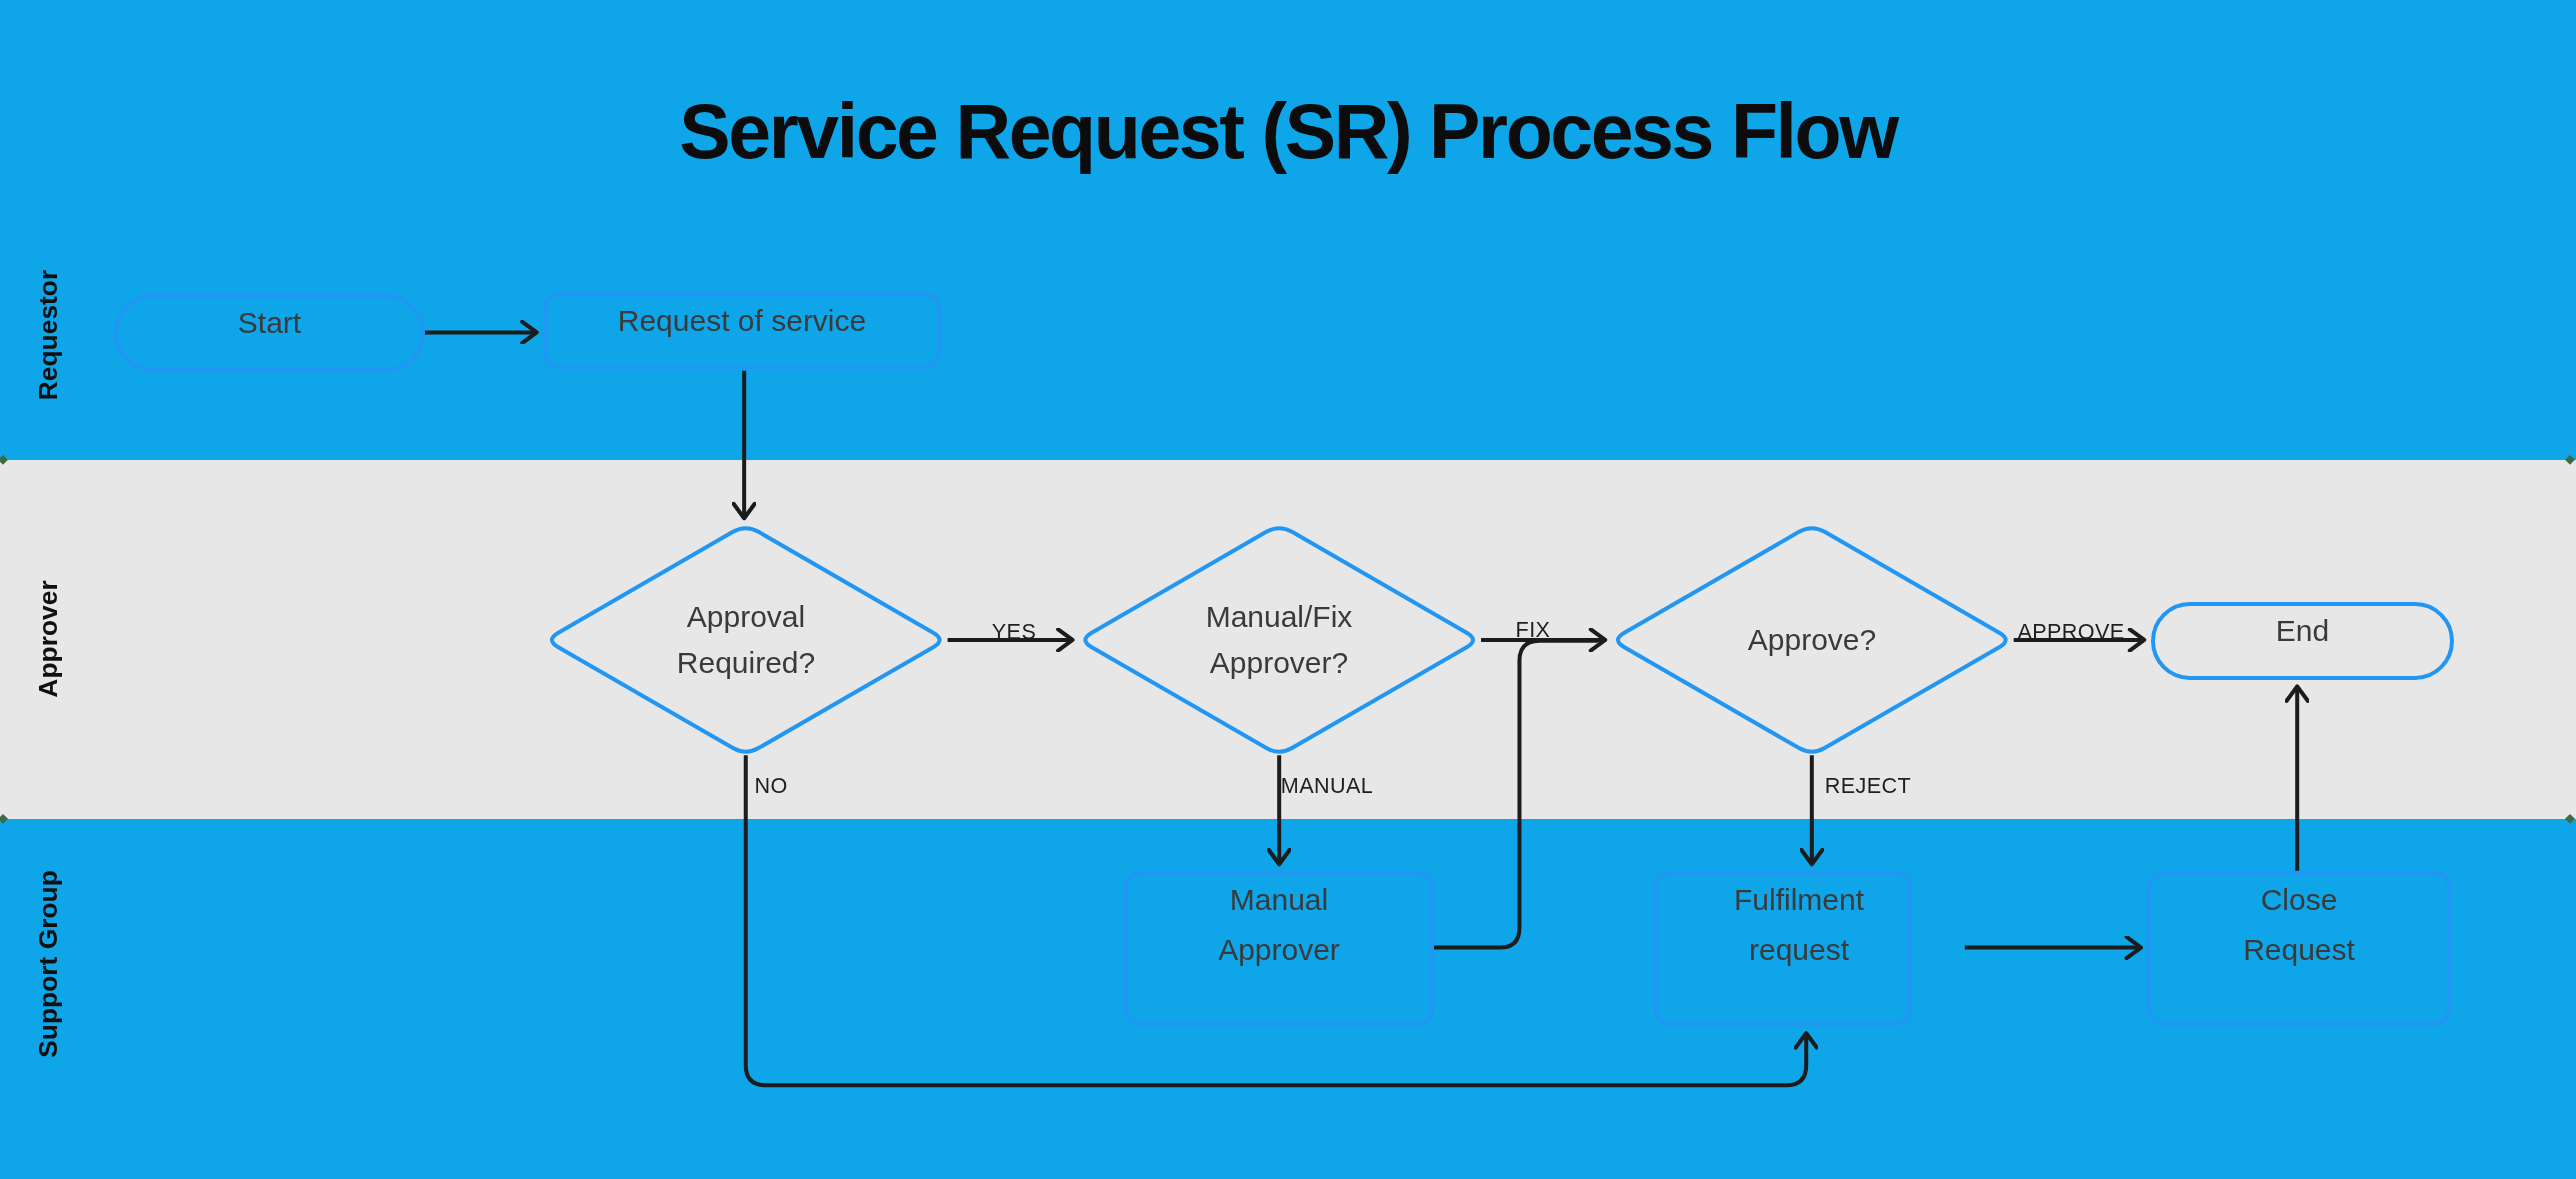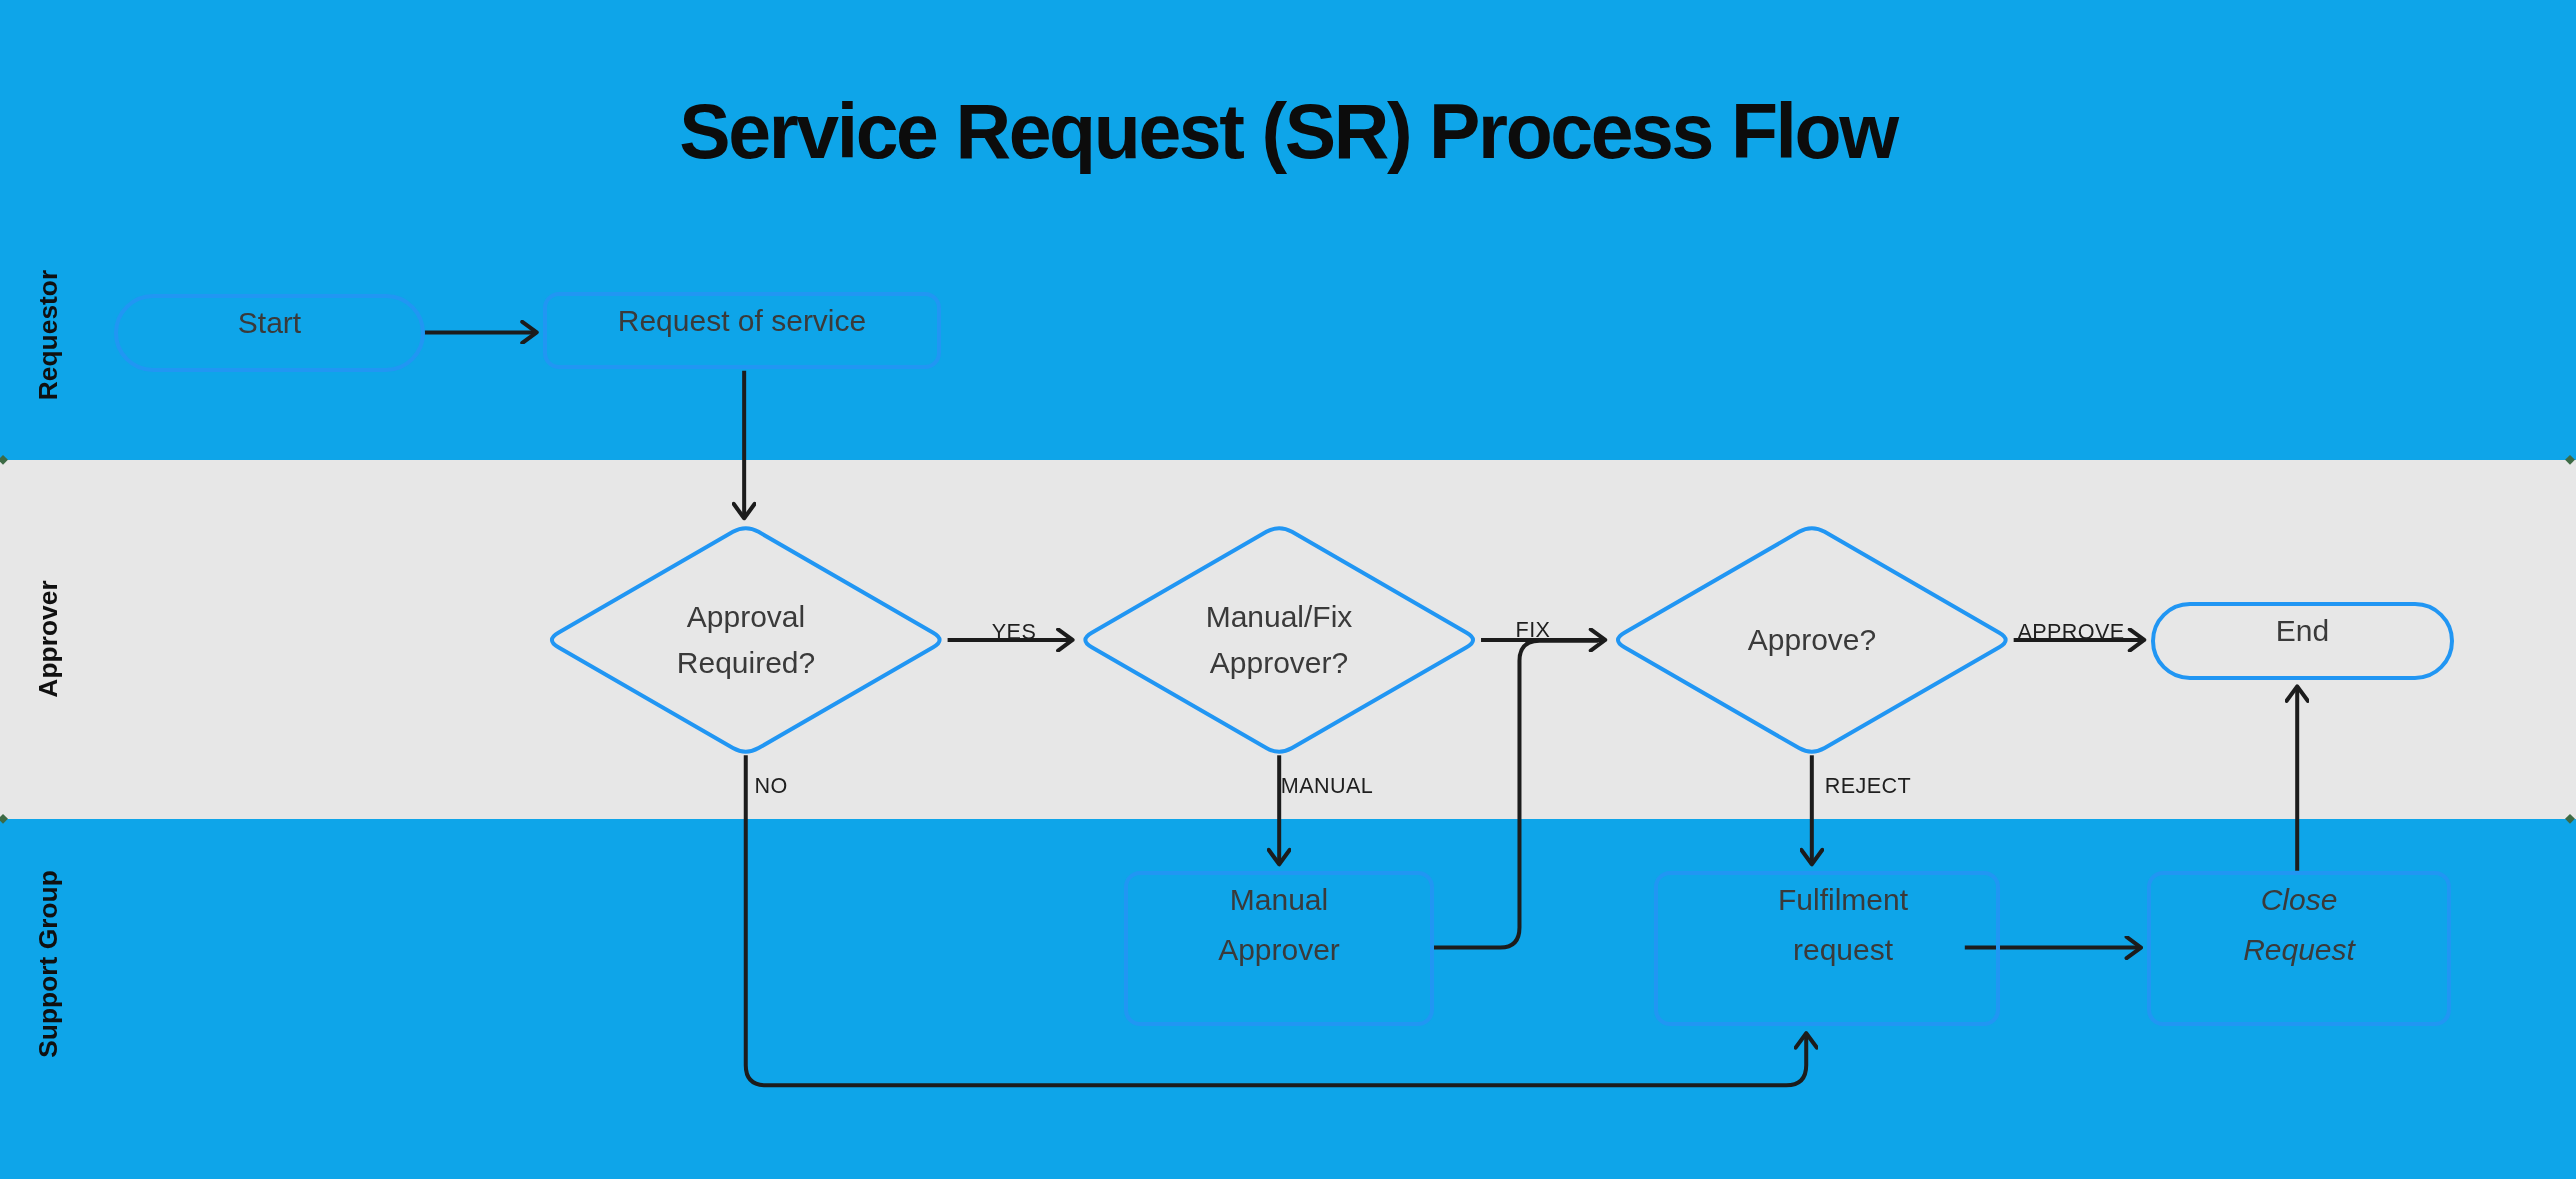--- a/index.html
+++ b/index.html
@@ -114,7 +114,7 @@
     <span class="node-label w240">Manual Approver</span>
   </div>
 
-  <div class="node rect" style="left:1654px;top:871px;width:346px;height:155px;padding-left:32px;">
+  <div class="node rect" style="left:1654px;top:871px;width:258px;height:155px;padding-left:32px;">
     <span class="node-label w260">Fulfilment request</span>
   </div>
 

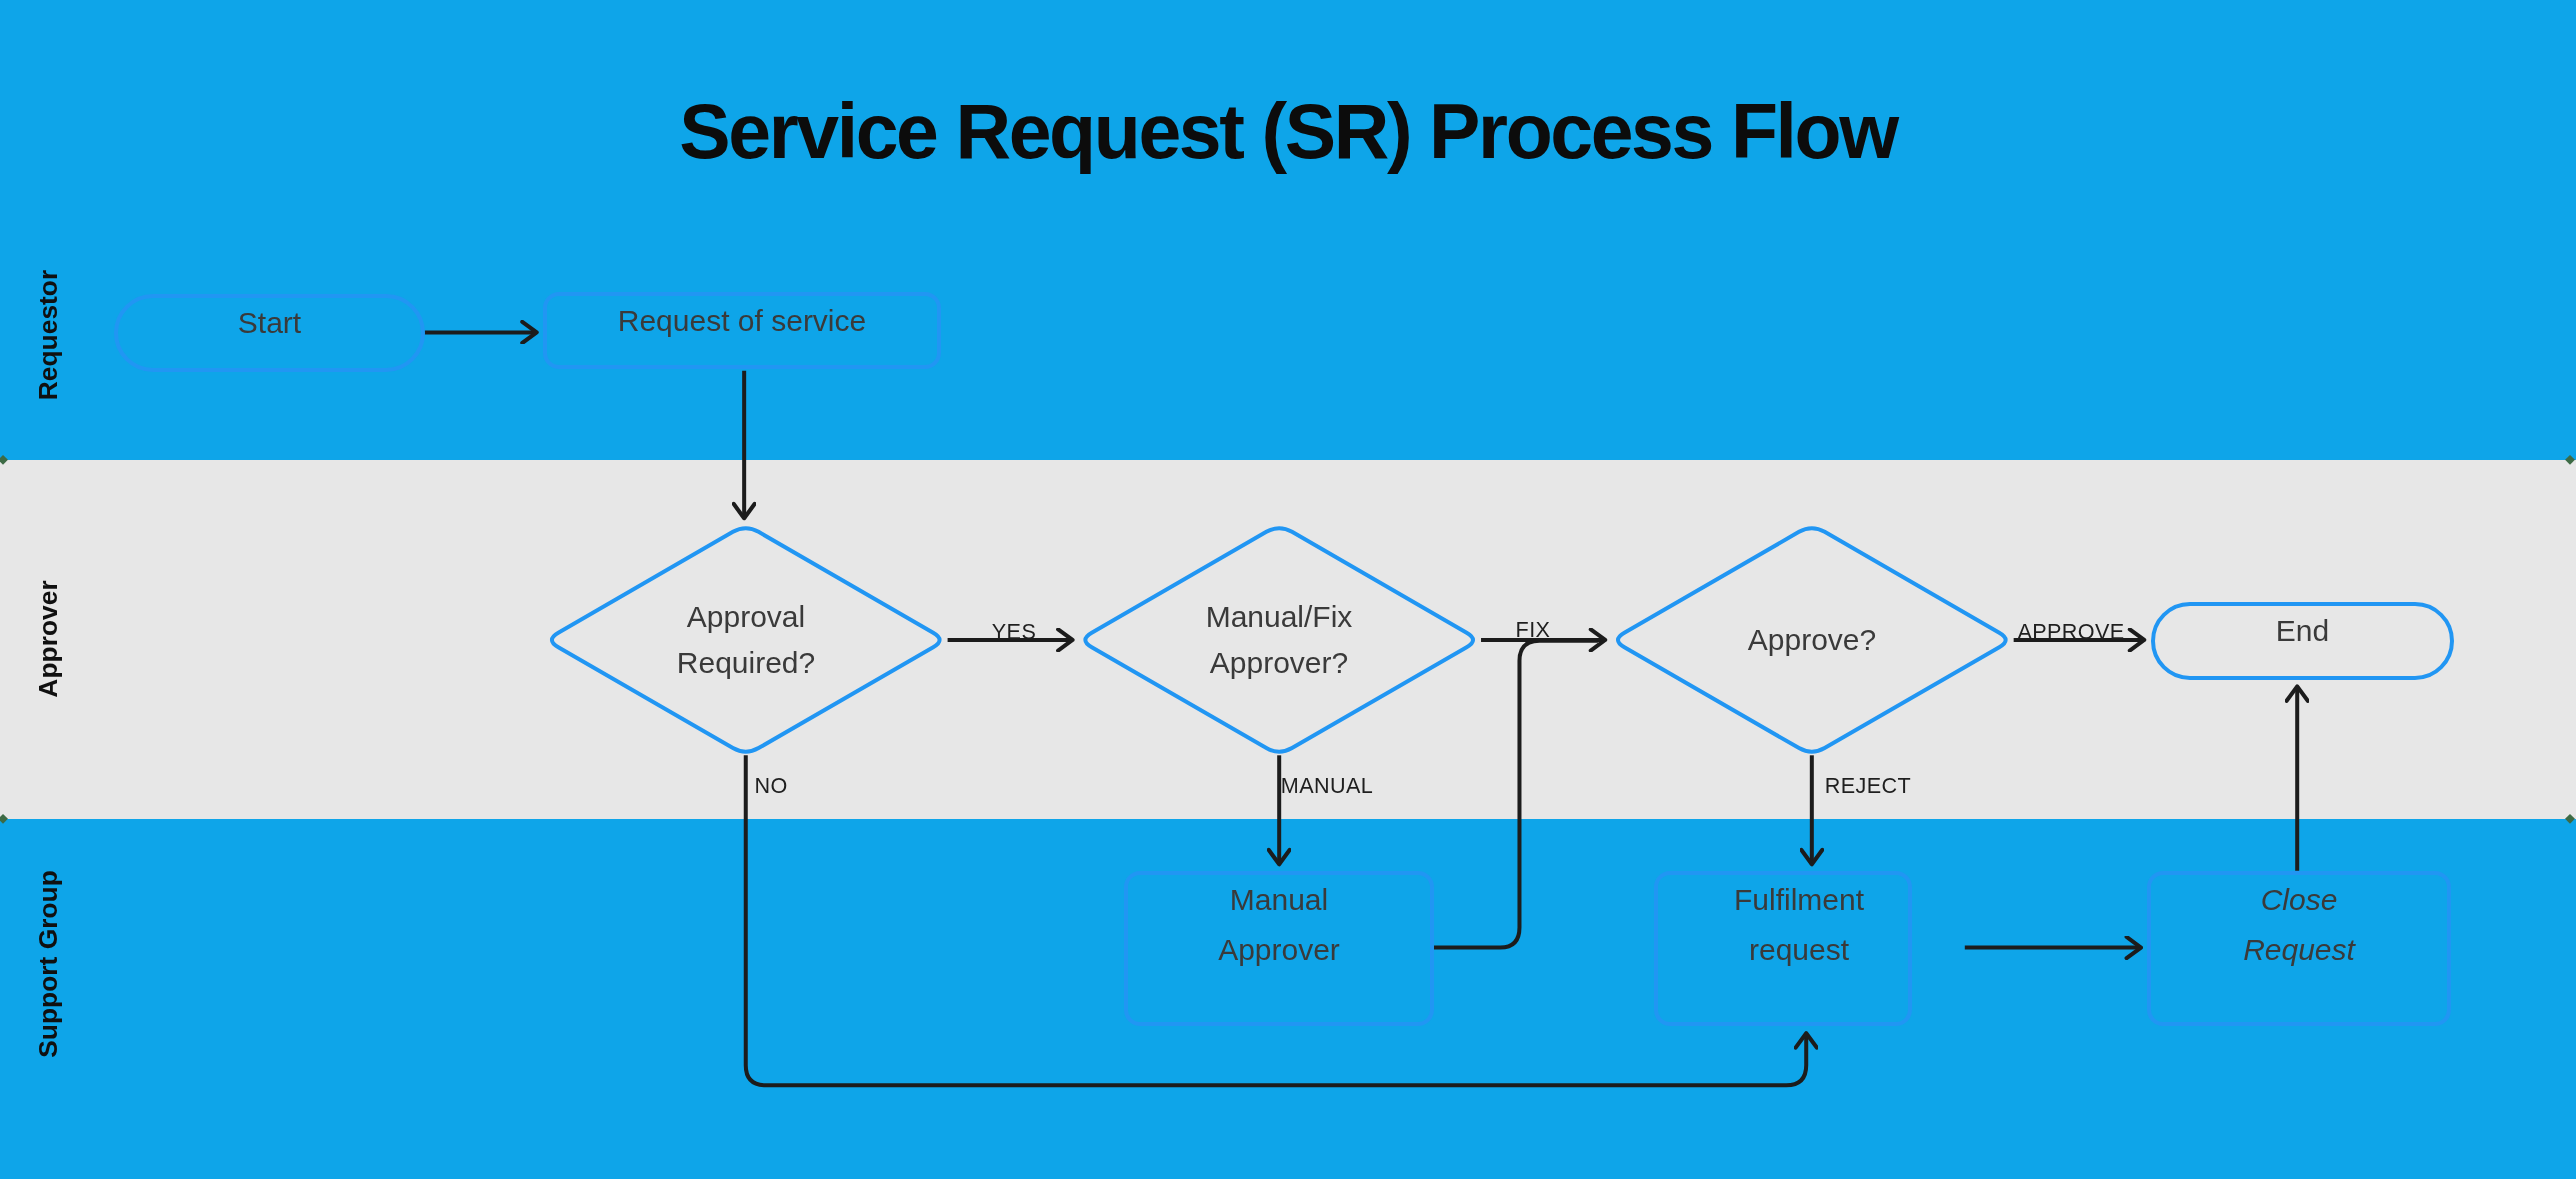--- a/index.html
+++ b/index.html
@@ -46,7 +46,7 @@
   }
   .node-label{display:block;}
   .w280{width:224px;} .w300{width:240px;} .w240{width:192px;}
-  .w260{width:208px;} .w210{width:168px;font-style:italic;}
+  .w260{width:208px;} .w210{width:168px;}
   .edge-label{
     position:absolute;transform:translate(-50%,-50%);
     font-size:21.6px;color:#1f1f1f;letter-spacing:0.4px;white-space:nowrap;margin-top:12px;

